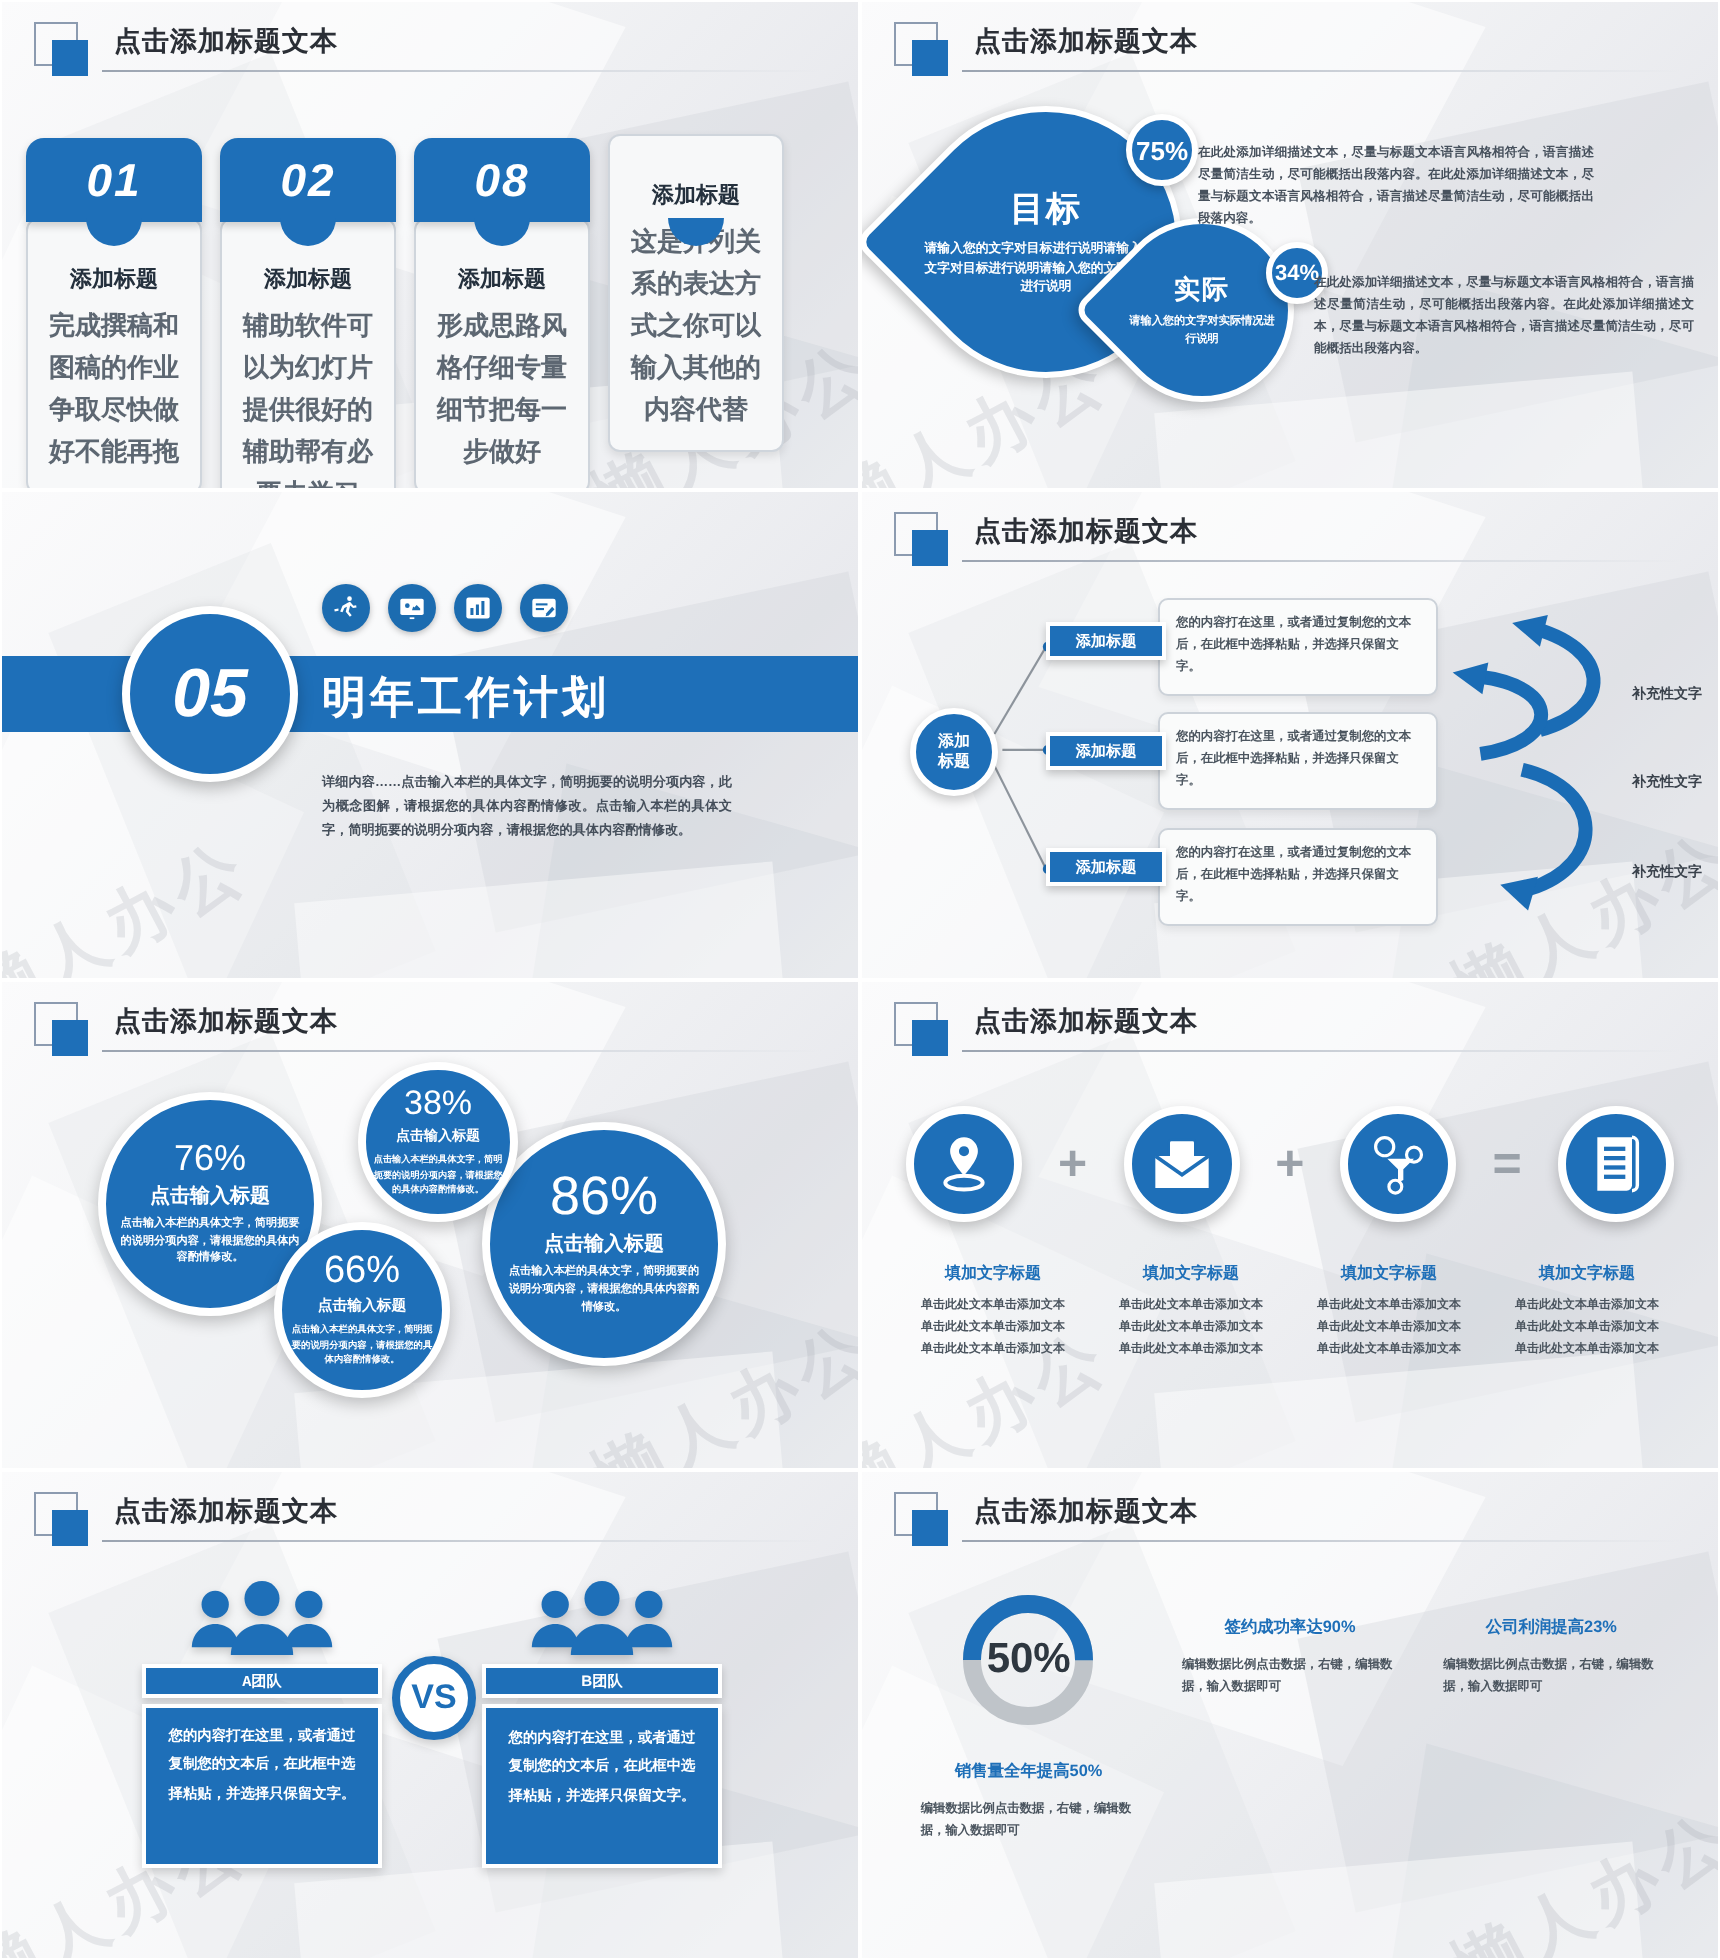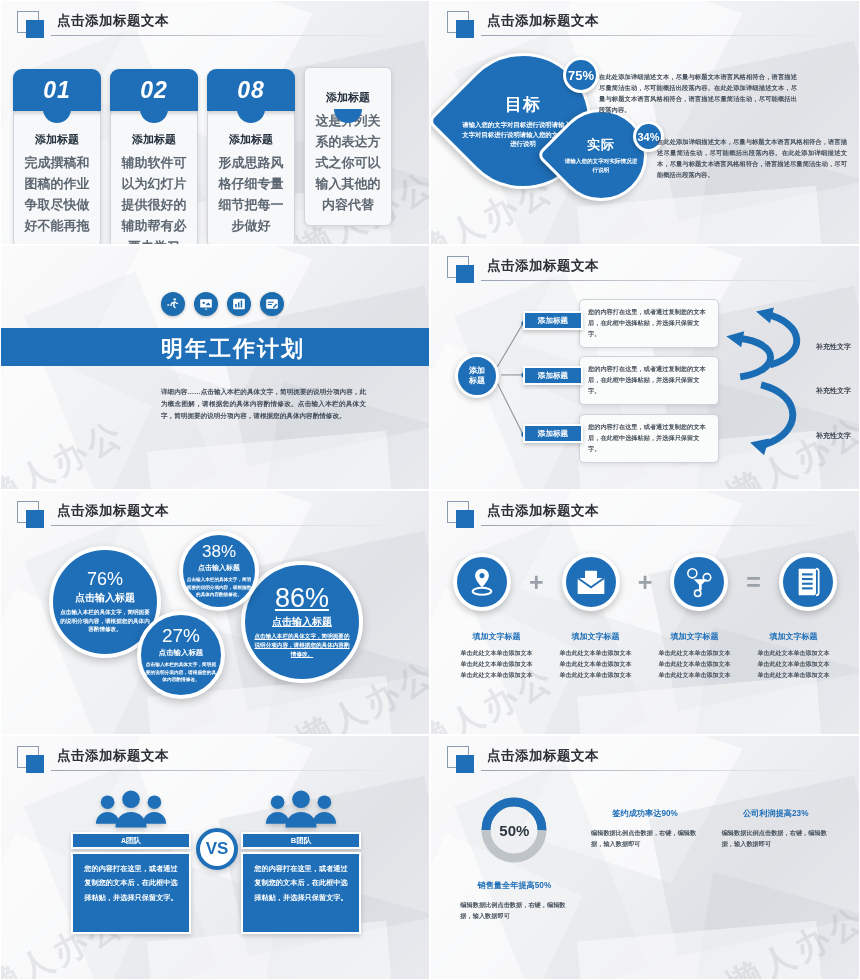--- a/index.html
+++ b/index.html
@@ -299,6 +299,7 @@
     <div class="wm b">懒人办公</div>
 
     <div class="band"></div>
+    <div class="bignum">05</div>
     <div class="bandtitle">明年工作计划</div>
 
     <div class="iconrow">

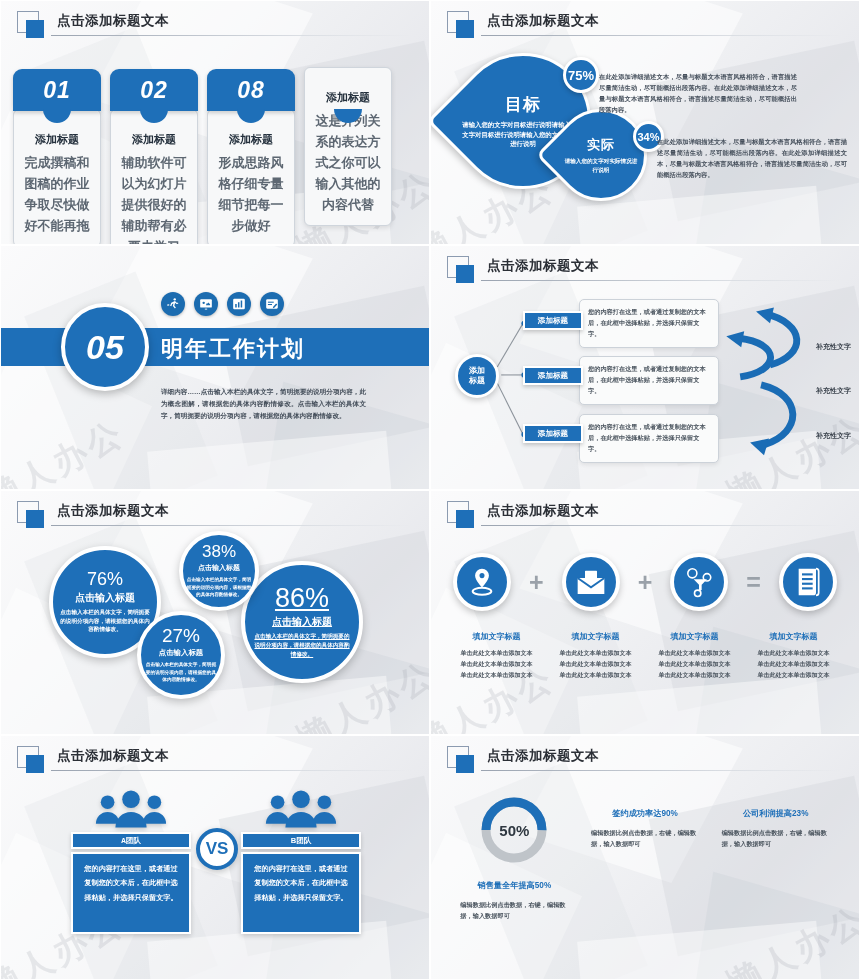--- a/index.html
+++ b/index.html
@@ -148,7 +148,7 @@
   .pc-b .pc-n{font-size:17px;} .pc-b .pc-t{font-size:7px;} .pc-b .pc-d{font-size:4.6px;width:66px;}
   .pc-c{left:136px;top:120px;width:88px;height:88px;z-index:4;}
   .pc-c .pc-n{font-size:19px;} .pc-c .pc-t{font-size:7.4px;} .pc-c .pc-d{font-size:4.7px;width:72px;}
-  .pc-d2{left:240px;top:70px;width:122px;height:122px;z-index:1;text-decoration:underline;}
+  .pc-d2{left:240px;top:70px;width:122px;height:122px;z-index:1;}
   .pc-d2 .pc-n{font-size:27px;} .pc-d2 .pc-t{font-size:10px;} .pc-d2 .pc-d{font-size:5.6px;width:100px;}
 
   

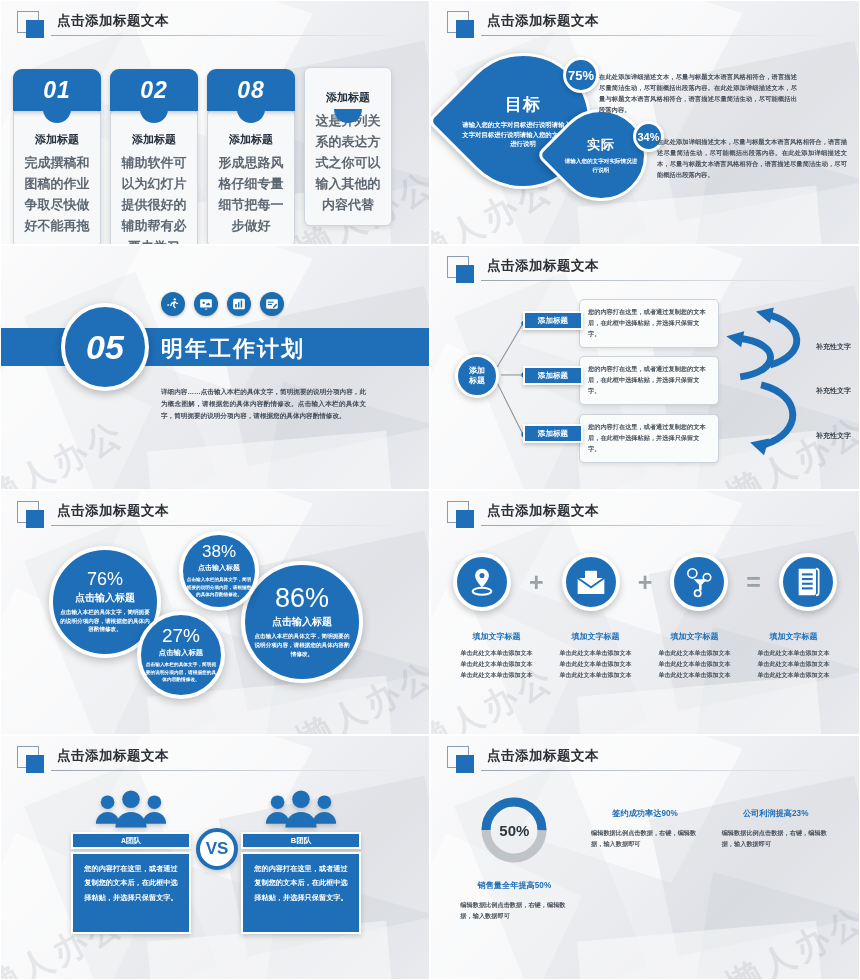--- a/index.html
+++ b/index.html
@@ -420,7 +420,7 @@
       <div class="pc-d">点击输入本栏的具体文字，简明扼要的说明分项内容，请根据您的具体内容酌情修改。</div>
     </div>
     <div class="pcircle pc-c">
-      <div class="pc-n">27%</div>
+      <div class="pc-n">66%</div>
       <div class="pc-t">点击输入标题</div>
       <div class="pc-d">点击输入本栏的具体文字，简明扼要的说明分项内容，请根据您的具体内容酌情修改。</div>
     </div>

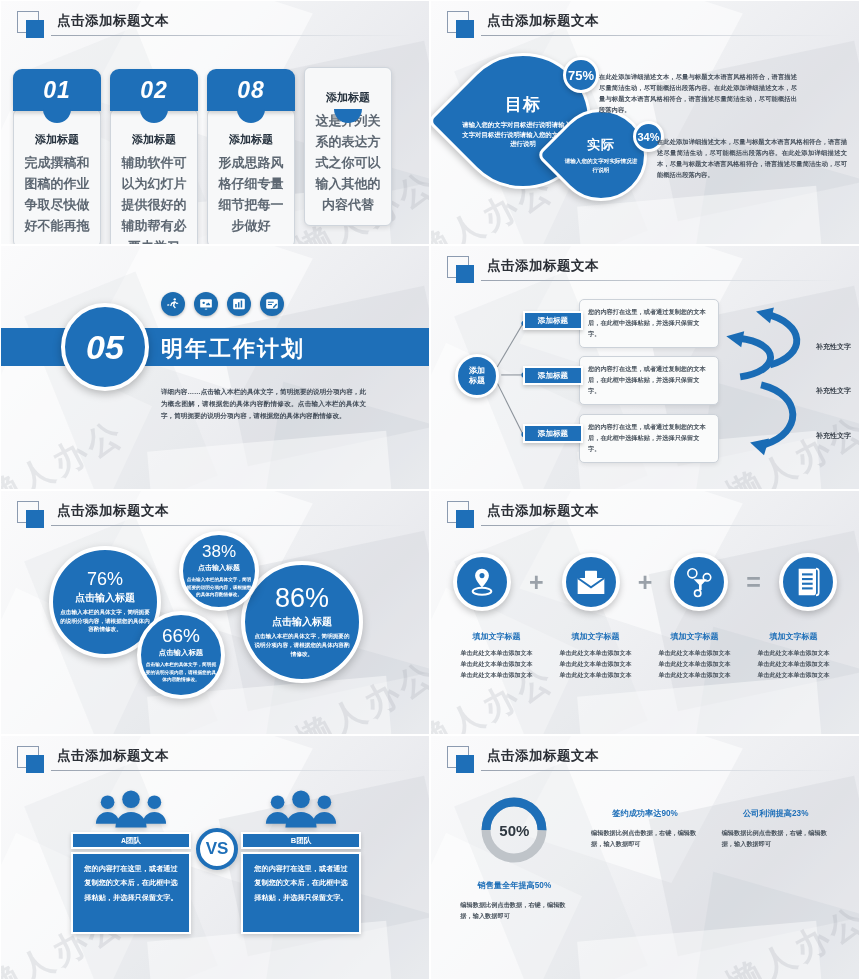--- a/index.html
+++ b/index.html
@@ -191,7 +191,7 @@
   .dring{width:72px;height:72px;position:relative;}
   .dring svg{transform:rotate(-90deg);}
   .dring .dval{position:absolute;inset:0;display:flex;align-items:center;
-       justify-content:center;font-size:15px;font-weight:700;color:#2e3740;}
+       justify-content:center;font-size:21px;font-weight:700;color:#2e3740;}
   .dcol h5{margin-top:14px;font-size:8.2px;font-weight:800;color:#1e6fb8;}
   .dcol p{margin-top:8px;font-size:6.2px;line-height:1.8;color:#4b555f;font-weight:600;
        width:108px;text-align:left;}

